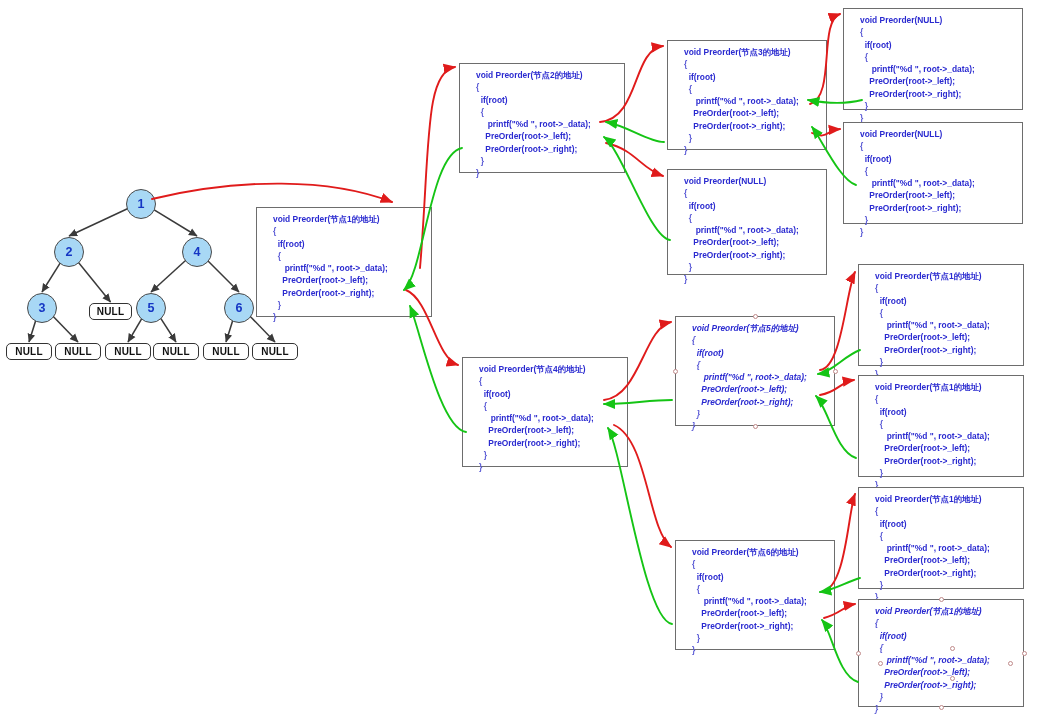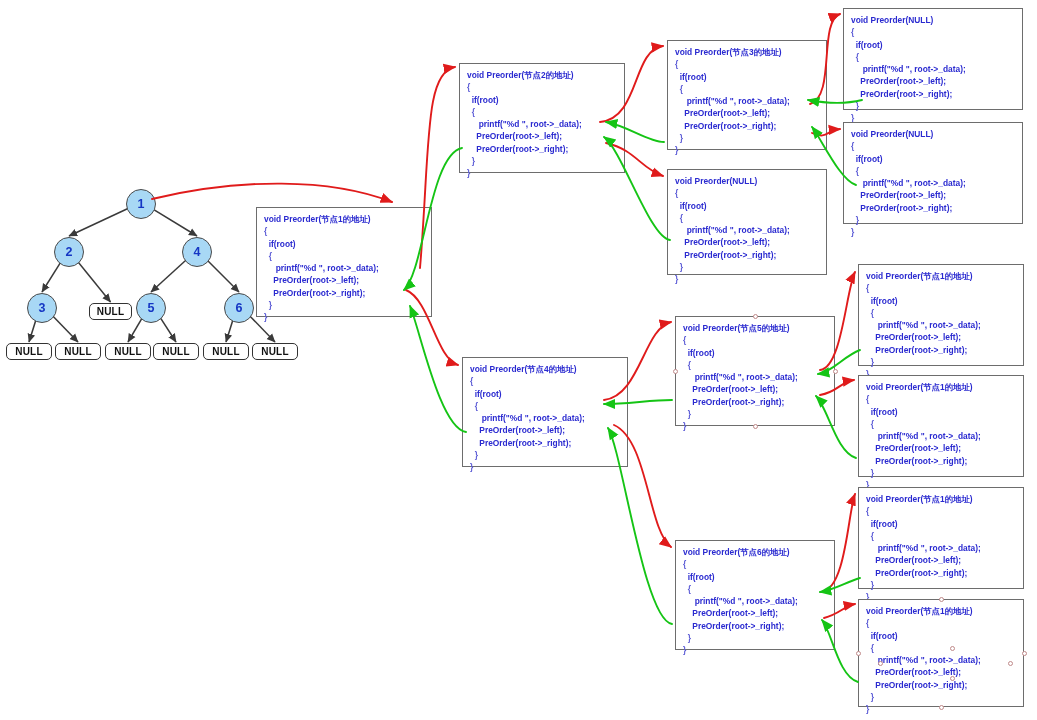--- a/index.html
+++ b/index.html
@@ -22,7 +22,7 @@
 
   
   .cbox{position:absolute;background:#ffffff;border:1.4px solid #6d6d6d;
-        box-sizing:border-box;z-index:4;padding:5px 7px 4px 7px;
+        box-sizing:border-box;z-index:4;padding:5px 7px 4px 16px;
         font-size:8.4px;line-height:1.46;color:#2a2ad0;font-weight:bold;
         white-space:pre;box-shadow:0 0 0 0 rgba(0,0,0,0);}
   .cbox .ln{display:block;}

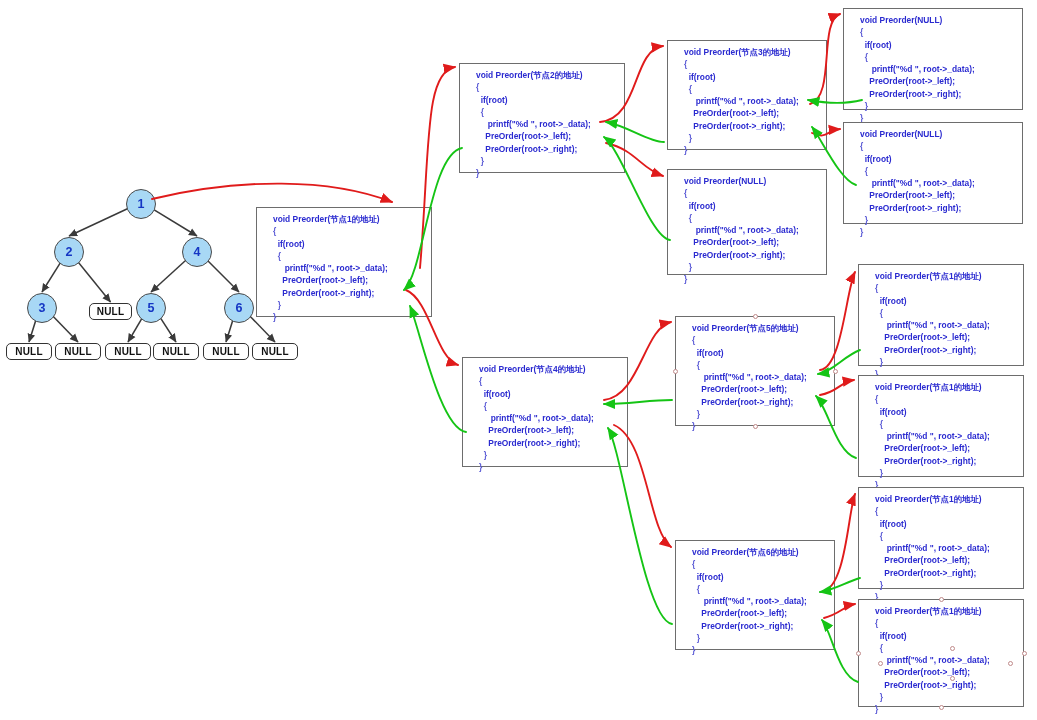--- a/index.html
+++ b/index.html
@@ -28,7 +28,7 @@
   .cbox .ln{display:block;}
   .cbox .sig{color:#2a2ad0;}
   .cbox .brace{color:#5b5bd6;font-weight:bold;}
-  .cbox.selected{border-color:#6d6d6d;}
+  .cbox.selected{border-color:#6d6d6d;font-style:italic;}
   .handle{position:absolute;width:5px;height:5px;border-radius:50%;
           background:#ffffff;border:1px solid #c08a8a;z-index:9;
           box-sizing:border-box;}

